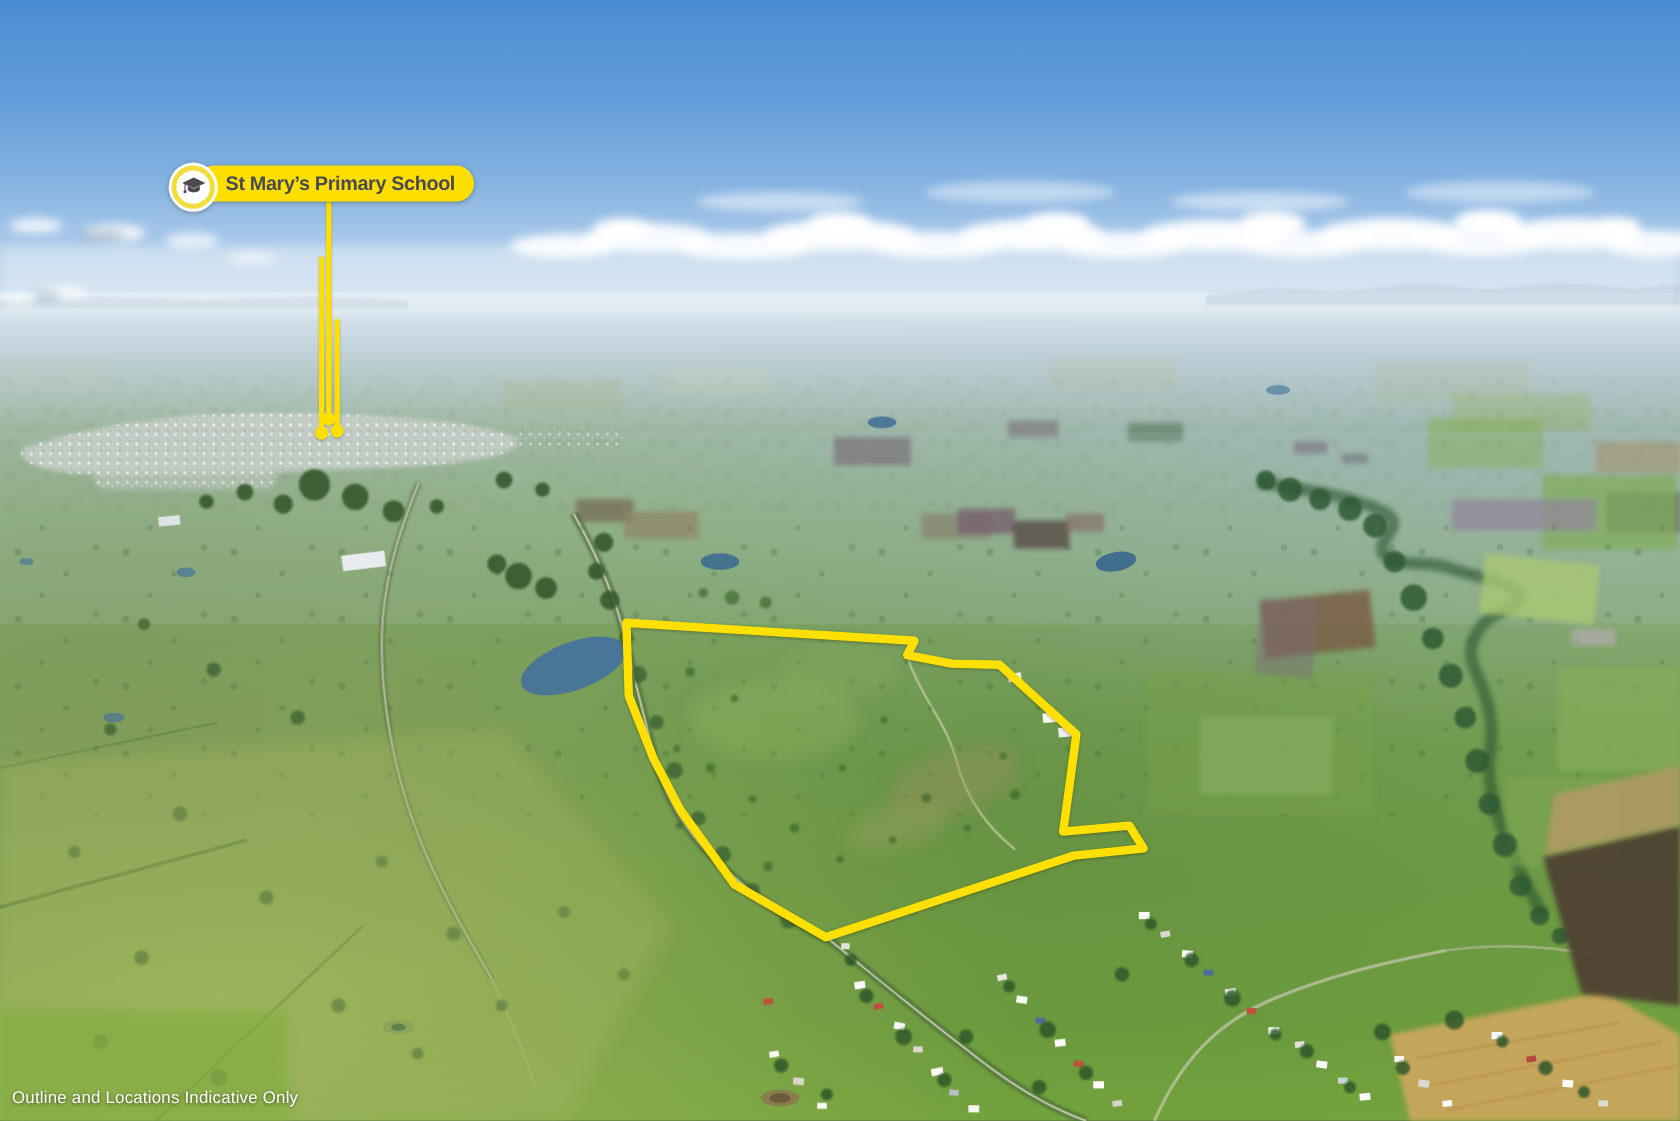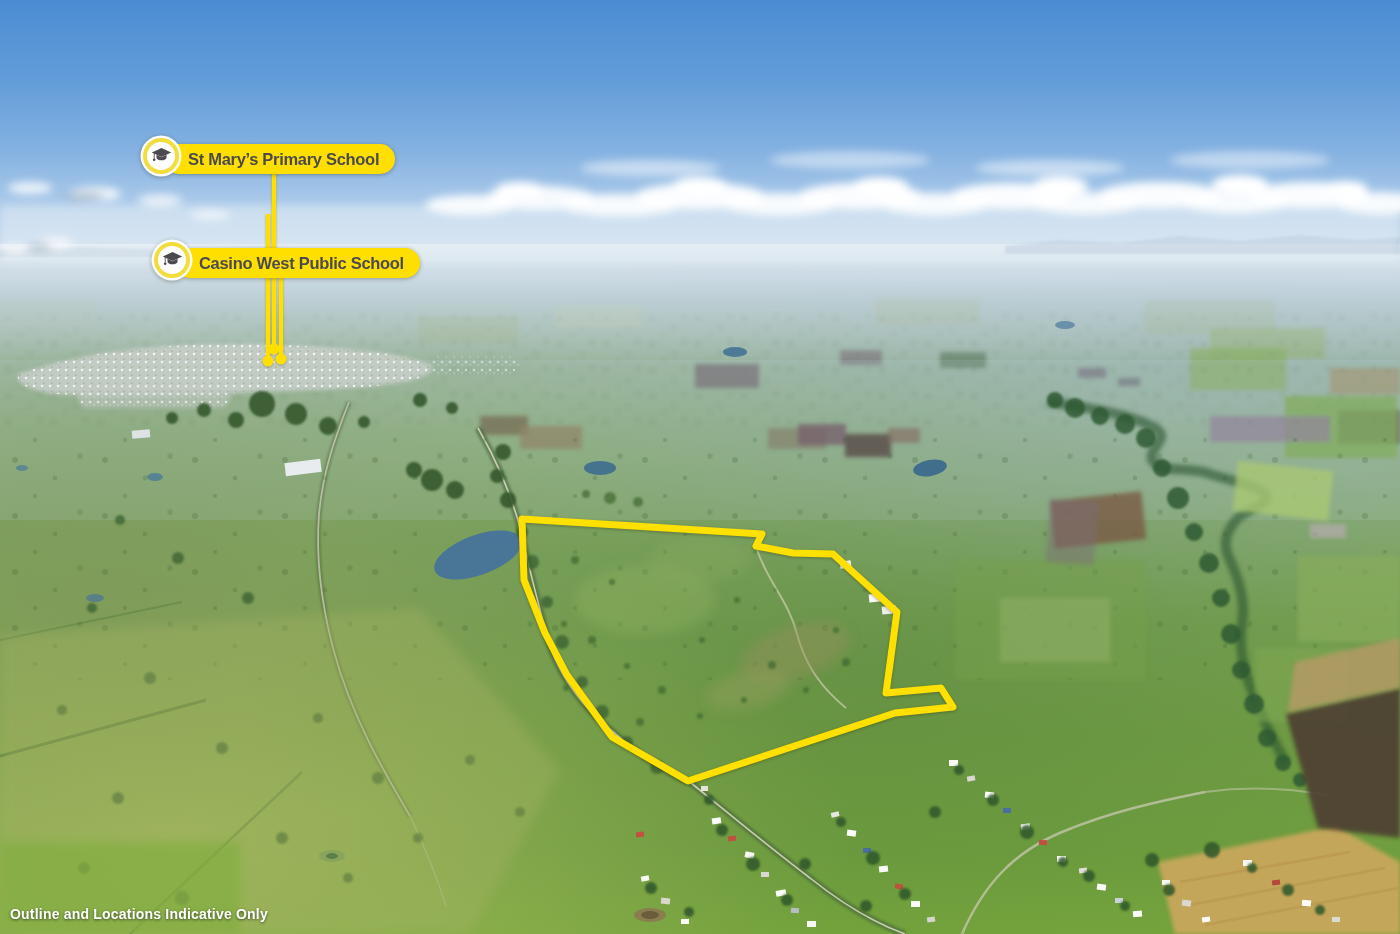--- a/index.html
+++ b/index.html
@@ -17,7 +17,7 @@
     filter:drop-shadow(0 1.5px 1.5px rgba(50,45,0,.38));
   }
   .marker{
-    position:absolute;display:flex;align-items:flex-end;z-index:3;
+    position:absolute;display:flex;align-items:flex-start;z-index:3;
     filter:drop-shadow(0 1.5px 2px rgba(30,30,10,.35));
   }
   .badge{

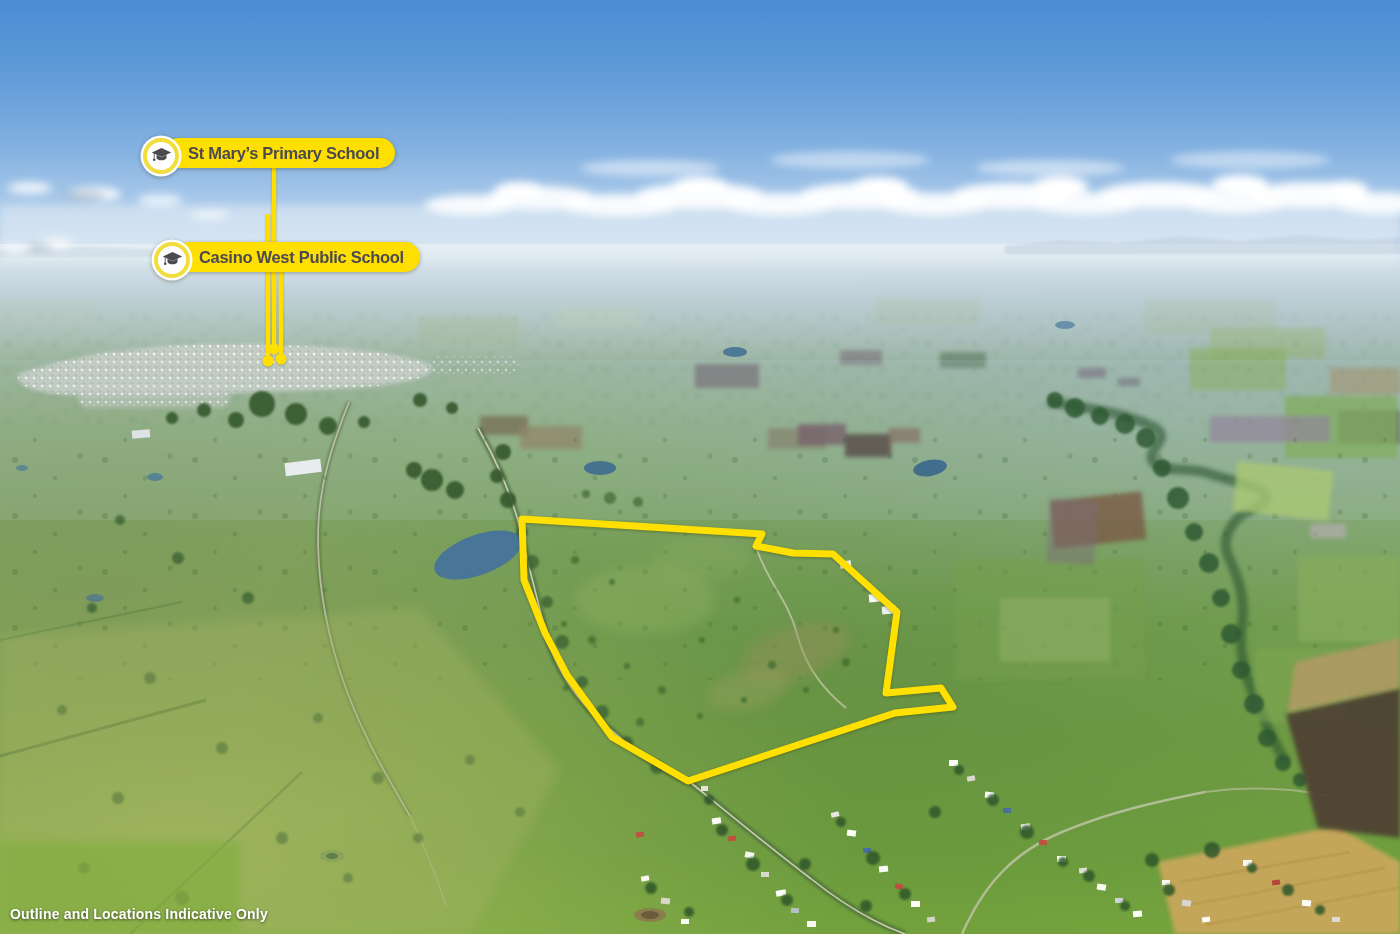--- a/index.html
+++ b/index.html
@@ -453,17 +453,6 @@
   </div>
 
 
-  <div class="marker" style="left:154px;top:242px">
-    <span class="badge">
-      <svg viewBox="0 0 26 22" width="21" height="18" fill="currentColor" aria-hidden="true">
-        <path d="M13 1 25 6.6 13 12.2 1 6.6Z"></path>
-        <path d="M6.8 9.6v3.6c0 1.8 2.8 3.2 6.2 3.2s6.2-1.4 6.2-3.2V9.6L13 12.5Z"></path>
-        <rect x="3.4" y="7.2" width="1.1" height="7.2"></rect>
-        <circle cx="3.95" cy="15.6" r="1.6"></circle>
-      </svg>
-    </span>
-    <span class="pill">Casino West Public School</span>
-  </div>
 
   <div class="disclaimer">Outline and Locations Indicative Only</div>
 </div>

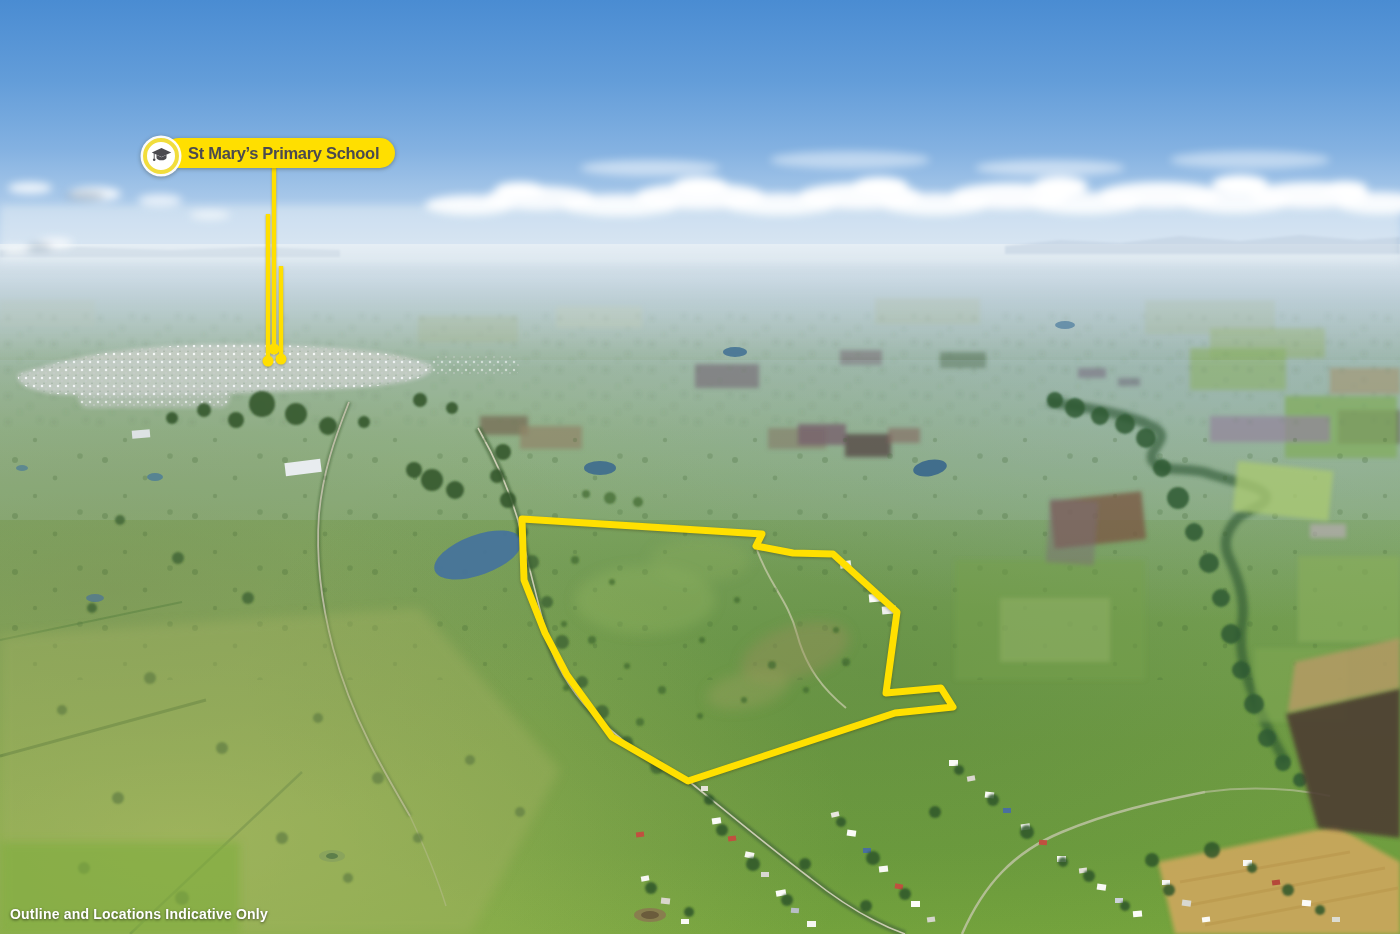--- a/index.html
+++ b/index.html
@@ -35,7 +35,7 @@
   }
   .disclaimer{
     position:absolute;left:10px;top:906px;z-index:3;
-    color:var(--disclaimer-text,#fff);font-size:14px;font-weight:700;
+    color:var(--disclaimer-text,#fff);font-size:14px;font-weight:400;
     letter-spacing:.2px;text-shadow:0 1px 3px rgba(0,0,0,.6);
   }
 </style>

